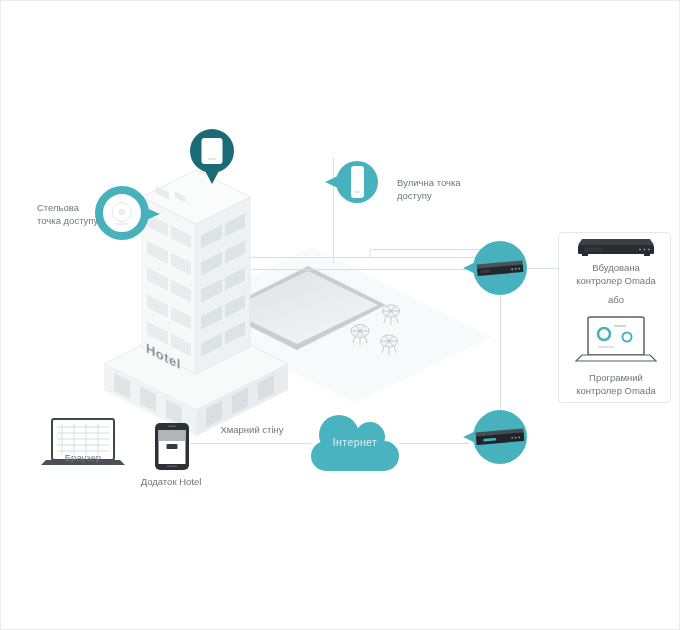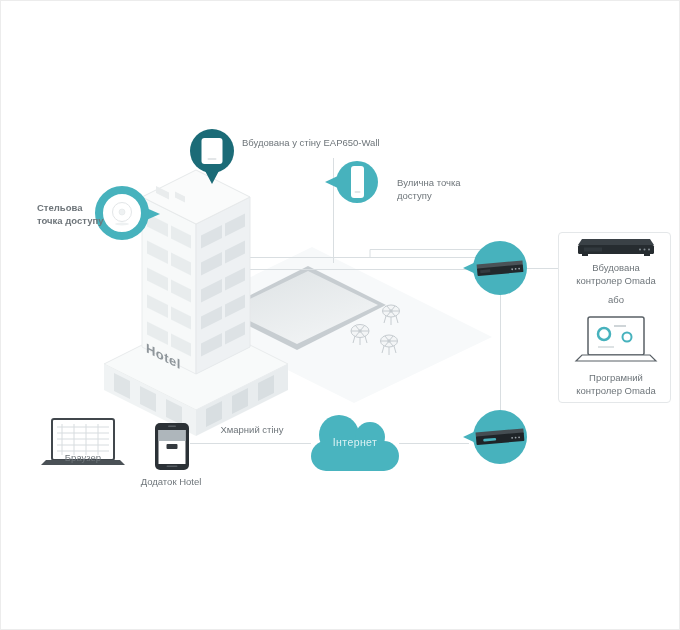--- a/index.html
+++ b/index.html
@@ -251,9 +251,6 @@
     </g>
   </svg>
 
-  <div class="lbl" style="left:242px;top:136px;">
-    <span class="ln">Вбудована у стіну EAP650-Wall</span>
-  </div>
 
   <div class="lbl" style="left:37px;top:201px;font-weight:bold;">
     <span class="ln">Стельова</span>

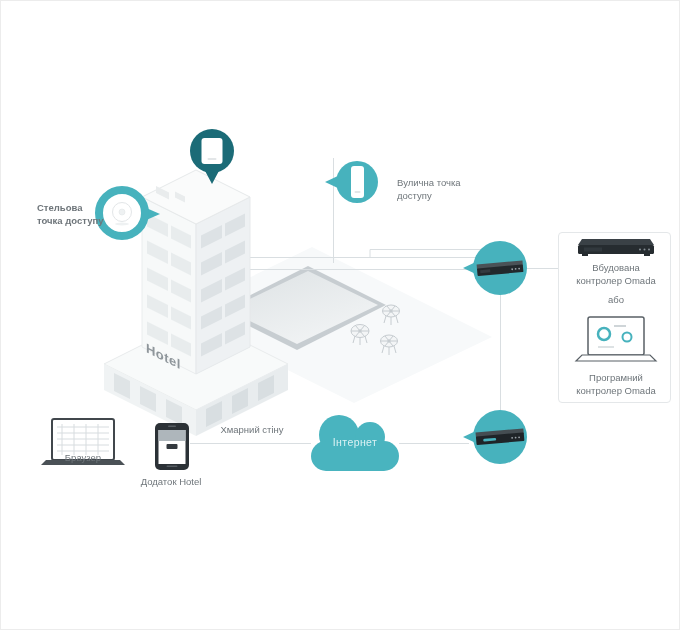--- a/index.html
+++ b/index.html
@@ -252,7 +252,7 @@
   </svg>
 
 
-  <div class="lbl" style="left:37px;top:201px;font-weight:bold;">
+  <div class="lbl" style="left:37px;top:201px;">
     <span class="ln">Стельова</span>
     <span class="ln">точка доступу</span>
   </div>

